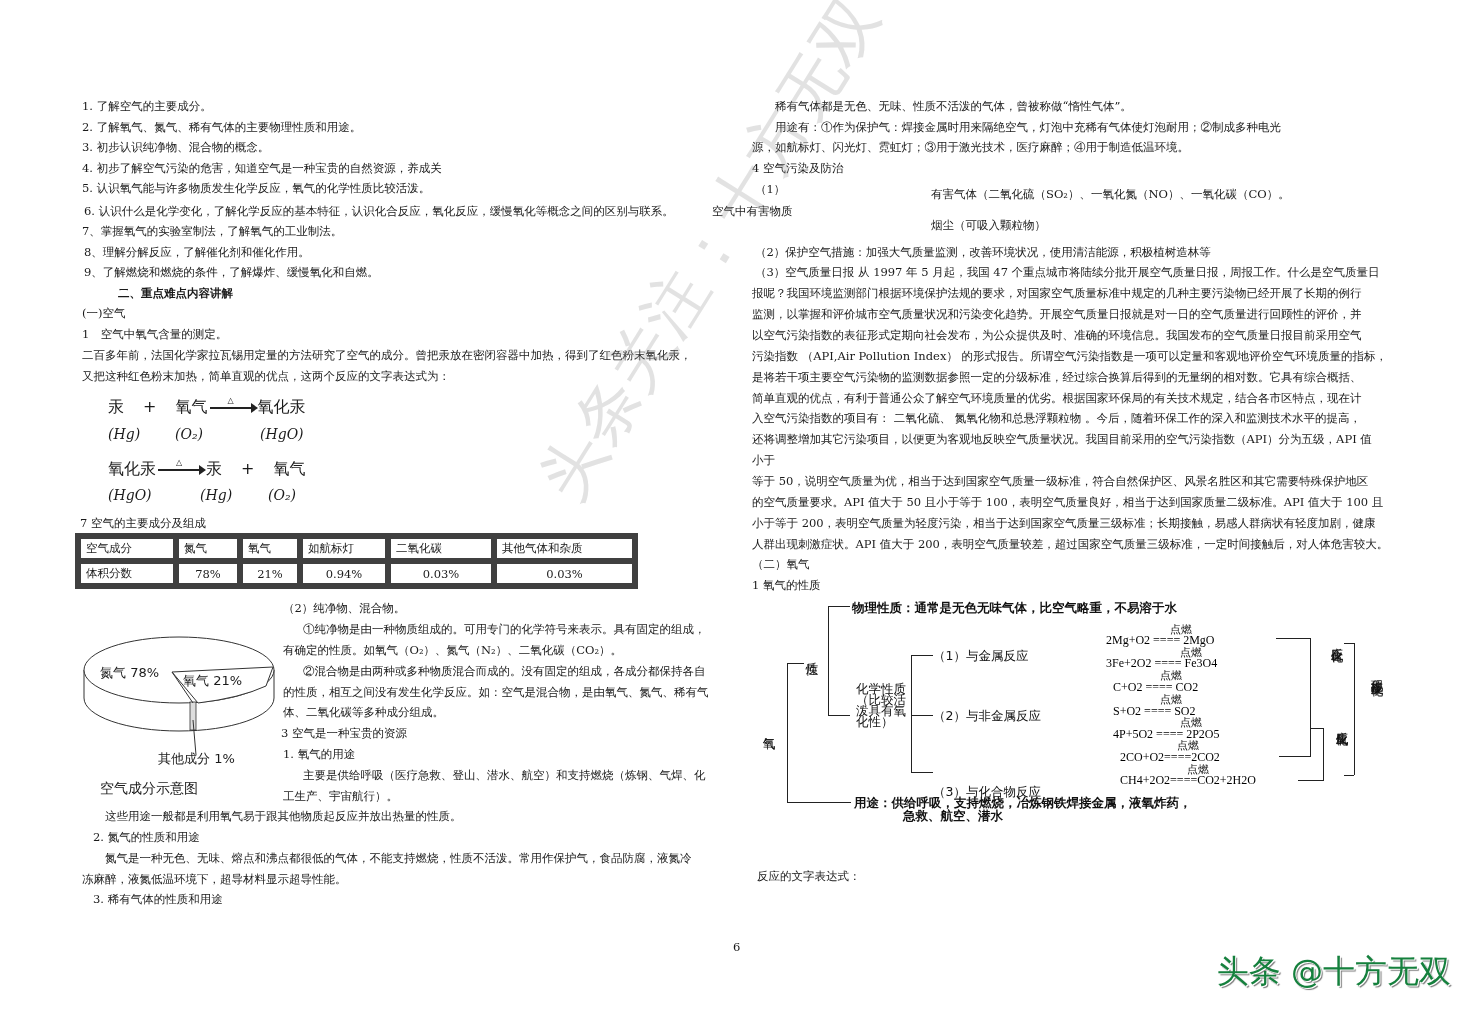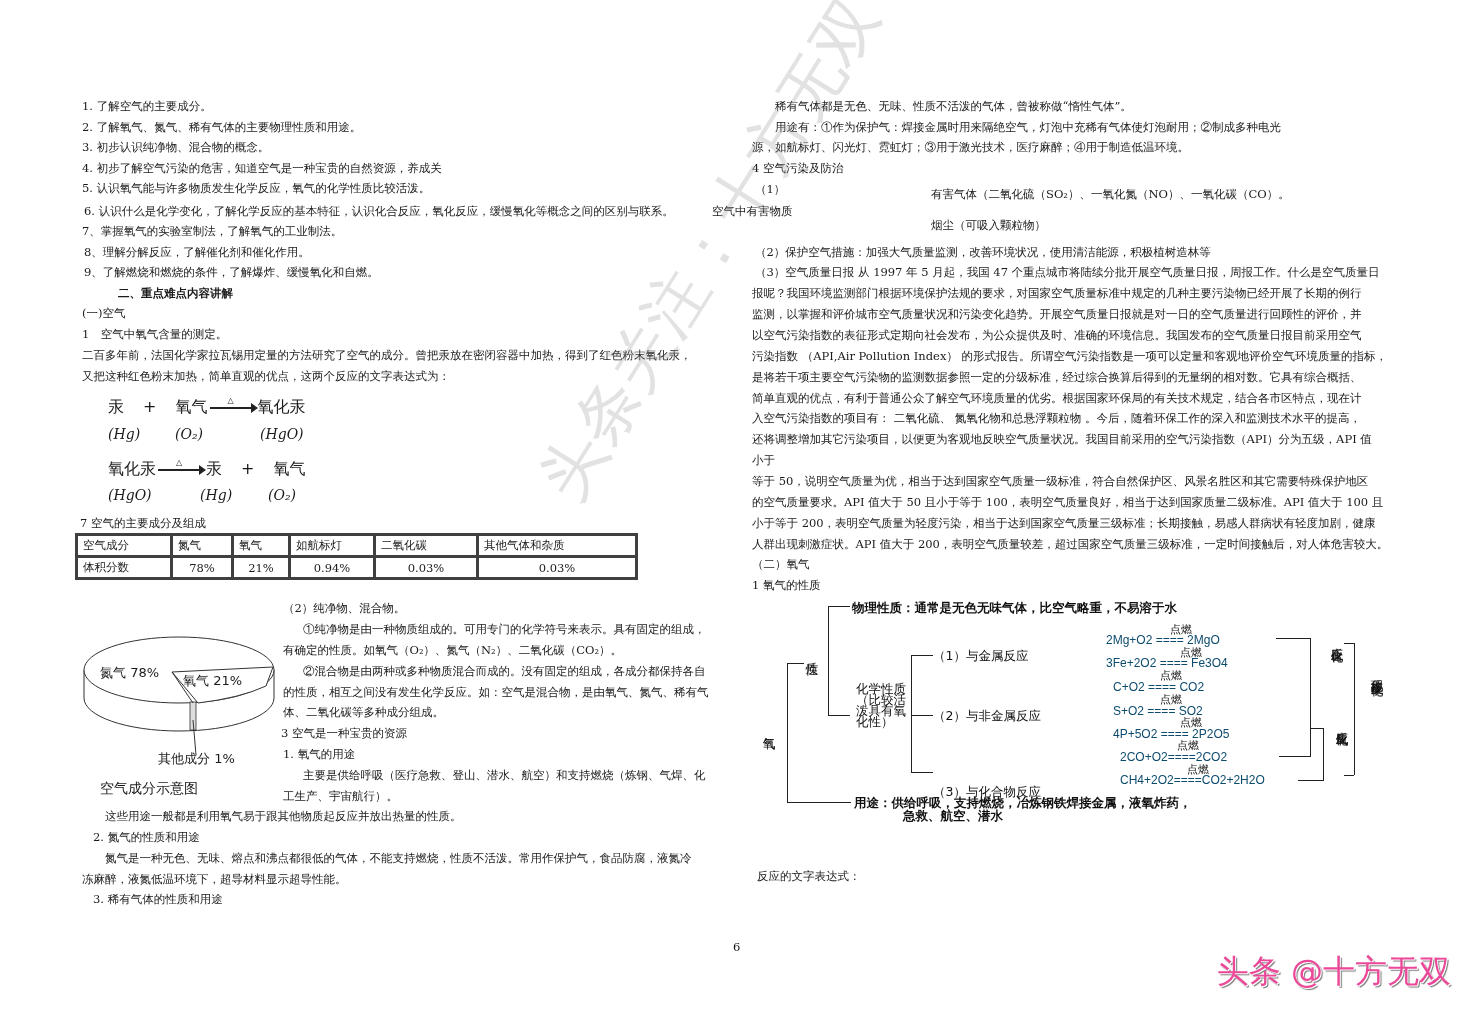--- a/index.html
+++ b/index.html
@@ -14,7 +14,7 @@
   .arrow::after { content:""; position:absolute; right:-2px; top:-4px; border-left:7px solid #222; border-top:5px solid transparent; border-bottom:5px solid transparent; }
   .arrow .delta { position:absolute; left:18px; top:-11px; font-size:8px; }
   table.comp { position:absolute; left:75px; top:533px; border-collapse:collapse; width:563px; font-size:11.5px; }
-  table.comp td { border:3px solid #404040; height:19px; padding:0 5px;margin-left:40px; }
+  table.comp td { border:6px solid #404040; height:19px; padding:0 5px;margin-left:40px; }
   .c { text-align:center; }
   .diag { font-family:"DejaVu Sans","Liberation Sans",sans-serif; font-size:12.5px; color:#111; }
   .diag-s { font-family:Liberation Sans, sans-serif; font-size:12px; color:#0c4a6e; }

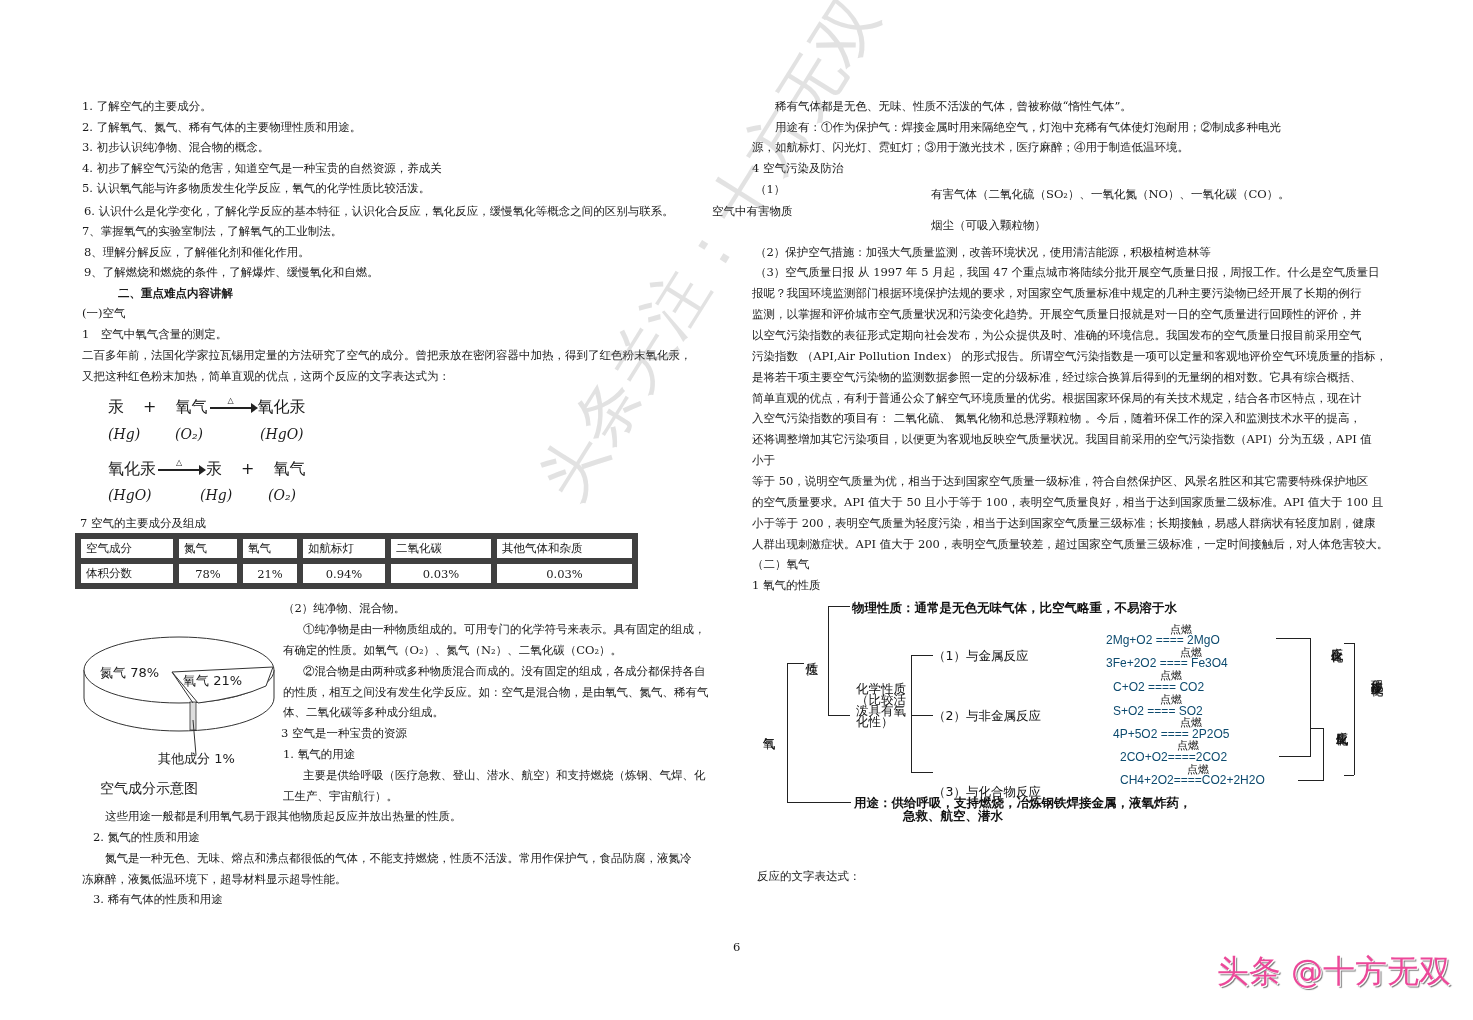--- a/index.html
+++ b/index.html
@@ -17,7 +17,7 @@
   table.comp td { border:6px solid #404040; height:19px; padding:0 5px;margin-left:40px; }
   .c { text-align:center; }
   .diag { font-family:"DejaVu Sans","Liberation Sans",sans-serif; font-size:12.5px; color:#111; }
-  .diag-s { font-family:Liberation Sans, sans-serif; font-size:12px; color:#0c4a6e; }
+  .diag-s { font-family:Liberation Serif, serif; font-size:12px; color:#000000; }
   .line { position:absolute; background:#222; }
   .vert { writing-mode:vertical-rl; text-orientation:upright; letter-spacing:-1px; }
   .wm { position:absolute; left:520px; top:470px; font-family:"DejaVu Sans","Liberation Sans",sans-serif;

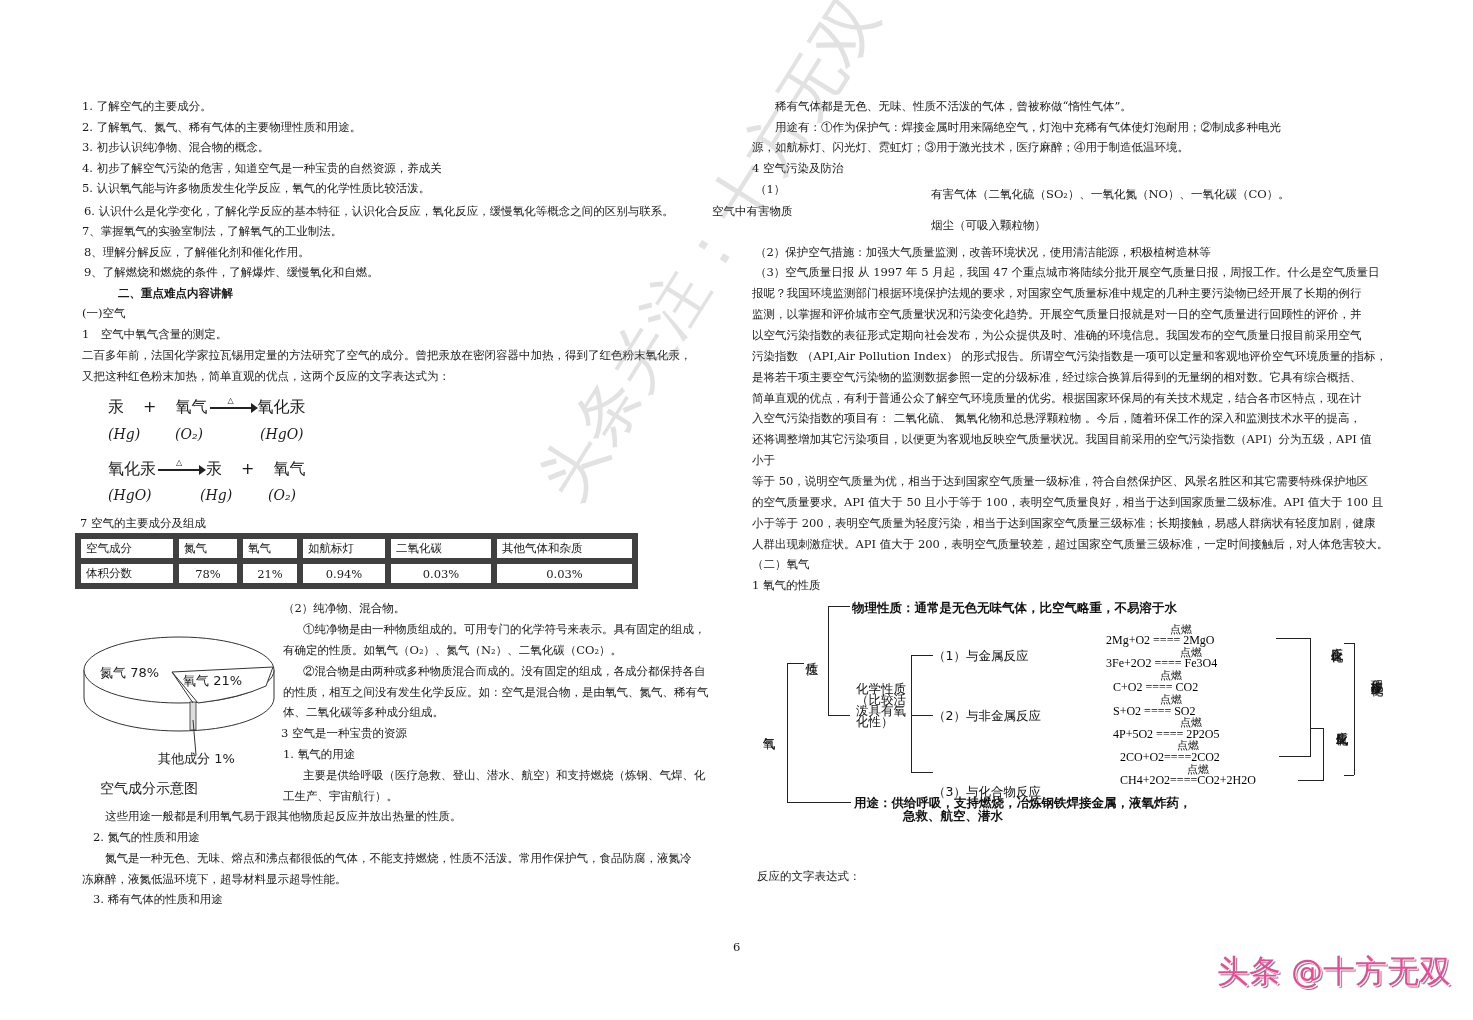--- a/index.html
+++ b/index.html
@@ -22,7 +22,7 @@
   .vert { writing-mode:vertical-rl; text-orientation:upright; letter-spacing:-1px; }
   .wm { position:absolute; left:520px; top:470px; font-family:"DejaVu Sans","Liberation Sans",sans-serif;
         font-size:64px; color:rgba(150,150,150,0.28); transform:rotate(-58deg); transform-origin:left top; white-space:nowrap; }
-  .brand { position:absolute; right:22px; top:950px; font-family:"DejaVu Sans","Liberation Sans",sans-serif; font-size:32px; color:#ec4899;
+  .brand { position:absolute; right:22px; top:950px; font-family:"DejaVu Sans","Liberation Sans",sans-serif; font-size:32px; color:#15803d;
            text-shadow:1px 1px 0 #fff, 2px 2px 1px #777; }
 </style>
 </head>

